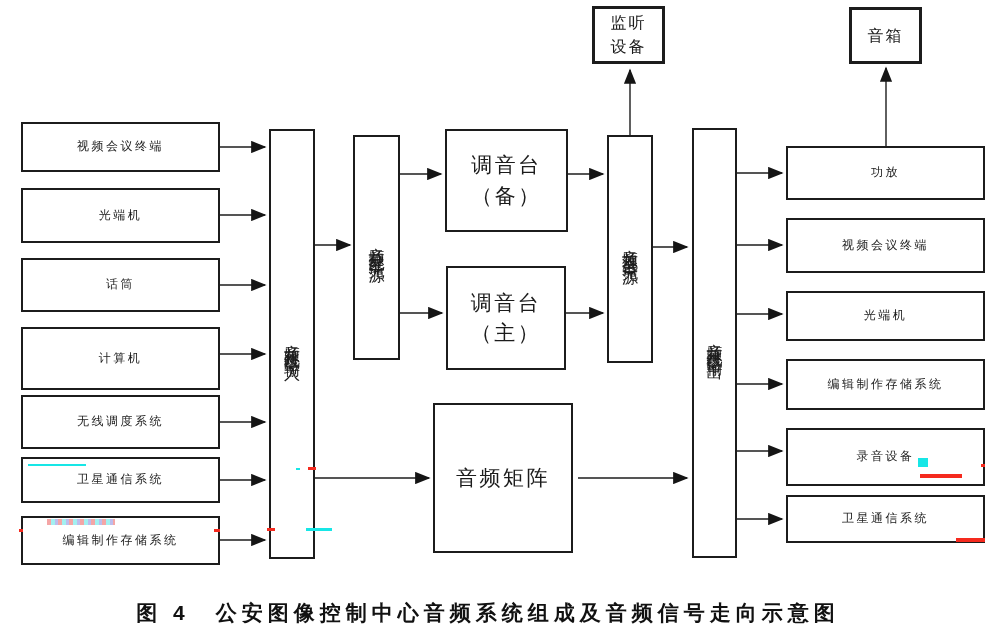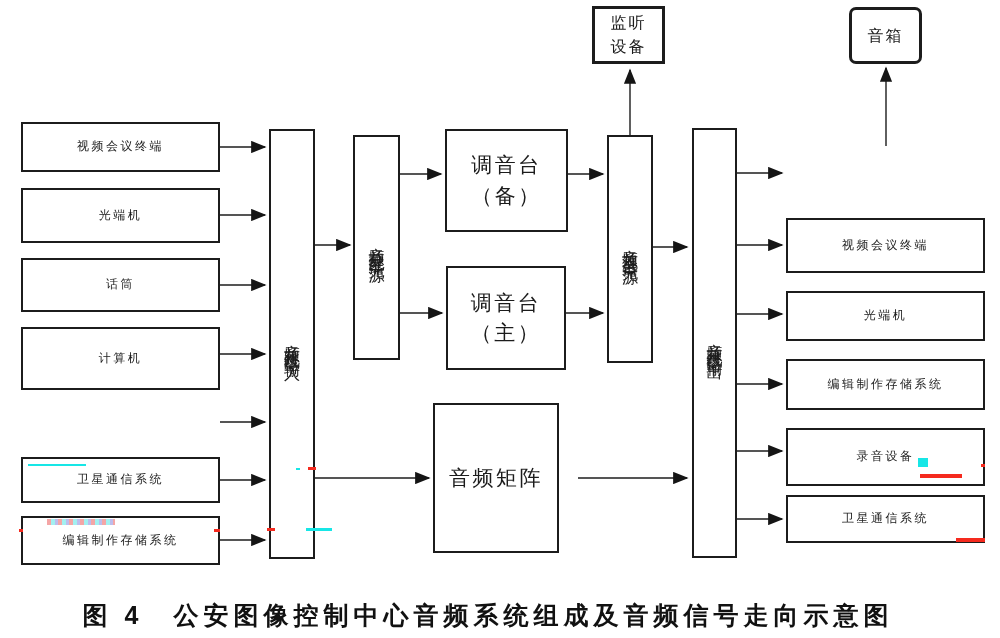--- a/index.html
+++ b/index.html
@@ -83,7 +83,7 @@
 
   <div class="box sm" style="left:592px;top:6px;width:73px;height:58px;">监听
 设备</div>
-  <div class="box sm" style="left:849px;top:7px;width:73px;height:57px;border-radius:7px;">音箱</div>
+  <div class="box sm" style="left:849px;top:7px;width:73px;height:57px;">音箱</div>
 
   <div class="box" style="left:21px;top:122px;width:199px;height:50px;">视频会议终端</div>
   <div class="box" style="left:21px;top:188px;width:199px;height:55px;">光端机</div>

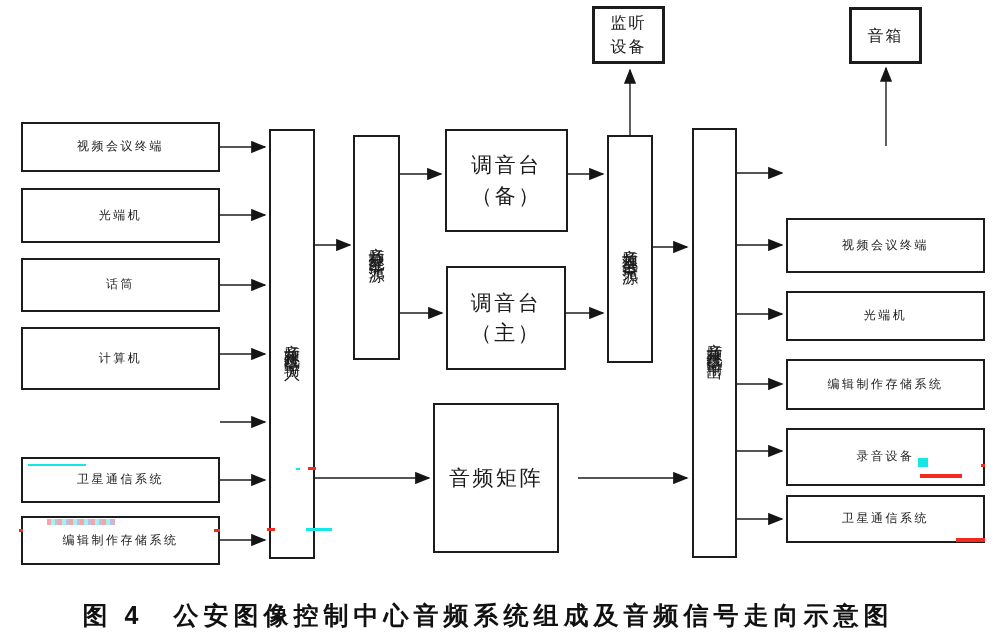--- a/index.html
+++ b/index.html
@@ -108,6 +108,7 @@
 
   <div class="box vbox" style="left:692px;top:128px;width:45px;height:430px;">音频跳线盘（输出）</div>
 
+  <div class="box" style="left:786px;top:146px;width:199px;height:54px;">功放</div>
   <div class="box" style="left:786px;top:218px;width:199px;height:55px;">视频会议终端</div>
   <div class="box" style="left:786px;top:291px;width:199px;height:50px;">光端机</div>
   <div class="box" style="left:786px;top:359px;width:199px;height:51px;">编辑制作存储系统</div>

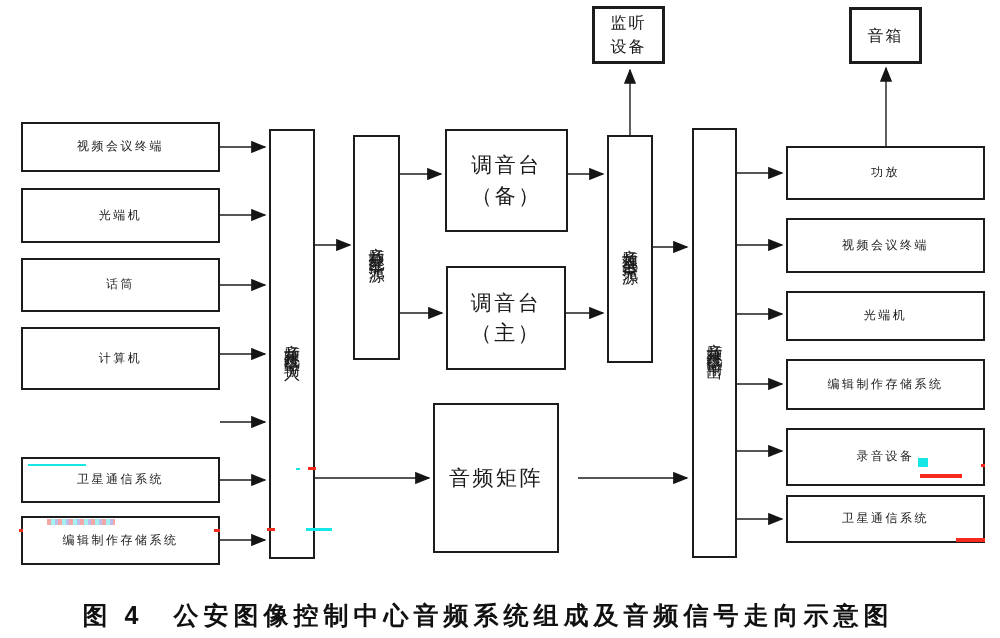--- a/index.html
+++ b/index.html
@@ -89,6 +89,7 @@
   <div class="box" style="left:21px;top:188px;width:199px;height:55px;">光端机</div>
   <div class="box" style="left:21px;top:258px;width:199px;height:54px;">话筒</div>
   <div class="box" style="left:21px;top:327px;width:199px;height:63px;">计算机</div>
+  <div class="box" style="left:21px;top:395px;width:199px;height:54px;">无线调度系统</div>
   <div class="box" style="left:21px;top:457px;width:199px;height:46px;">卫星通信系统</div>
   <div class="box" style="left:21px;top:516px;width:199px;height:49px;">编辑制作存储系统</div>
 

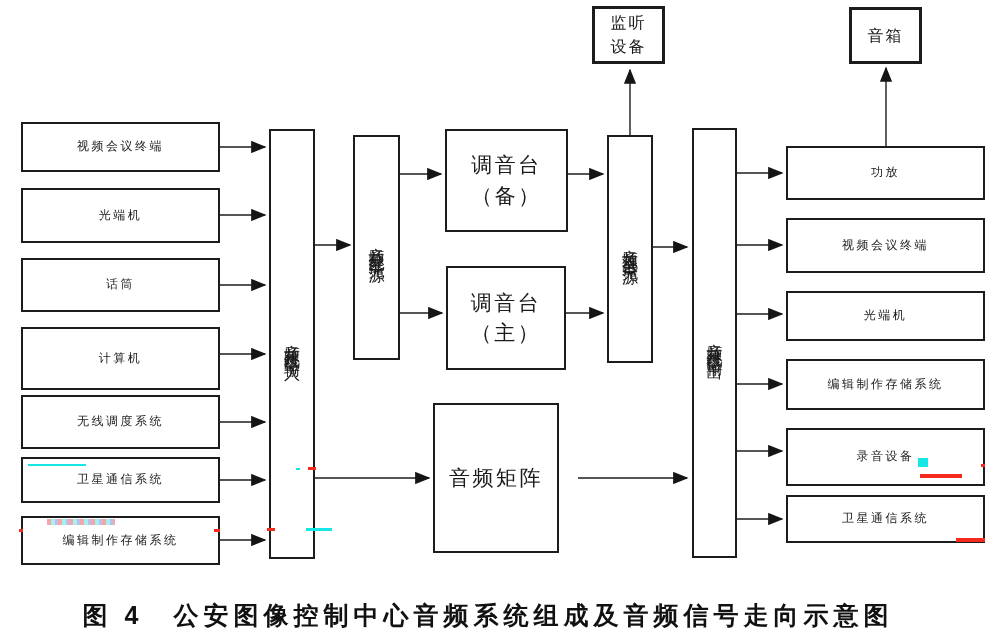--- a/index.html
+++ b/index.html
@@ -105,7 +105,7 @@
 
   <div class="box vbox" style="left:607px;top:135px;width:46px;height:228px;">音频混合器（无源）</div>
 
-  <div class="box mid" style="left:433px;top:403px;width:126px;height:150px;">音频矩阵</div>
+  <div class="box mid" style="left:433px;top:403px;width:140px;height:150px;">音频矩阵</div>
 
   <div class="box vbox" style="left:692px;top:128px;width:45px;height:430px;">音频跳线盘（输出）</div>
 

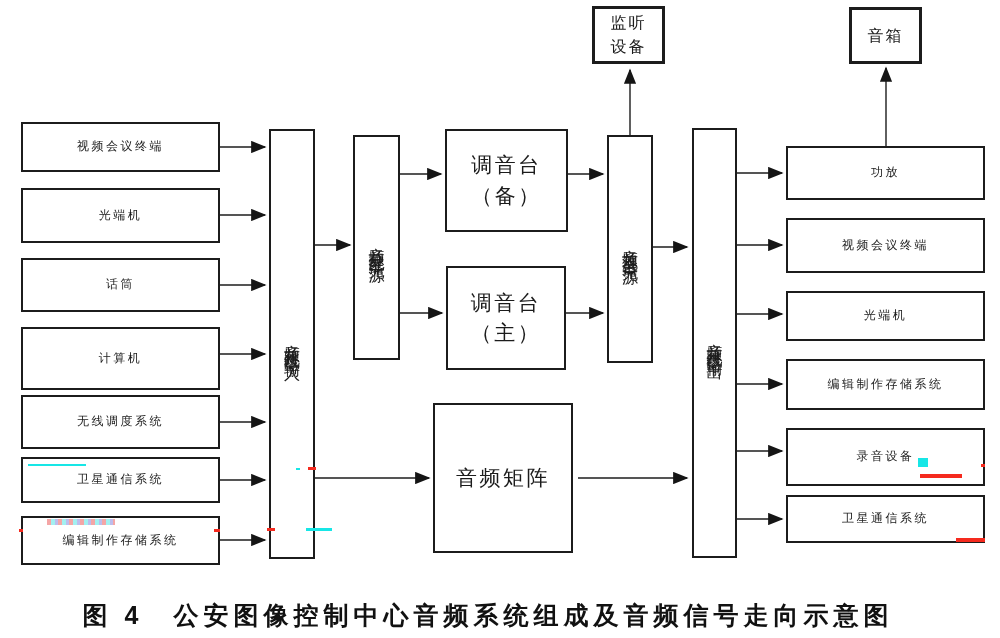--- a/index.html
+++ b/index.html
@@ -22,7 +22,7 @@
   .caption{
     position:absolute;left:0;top:599px;width:976px;text-align:center;
     font-family:"Liberation Sans","DejaVu Sans",sans-serif;font-weight:bold;
-    font-size:25px;letter-spacing:5px;color:#111;
+    font-size:21px;letter-spacing:5px;color:#111;
   }
   svg.connectors{position:absolute;left:0;top:0;pointer-events:none;}
   svg.connectors line{stroke:#1c1c1c;stroke-width:1.4;}

